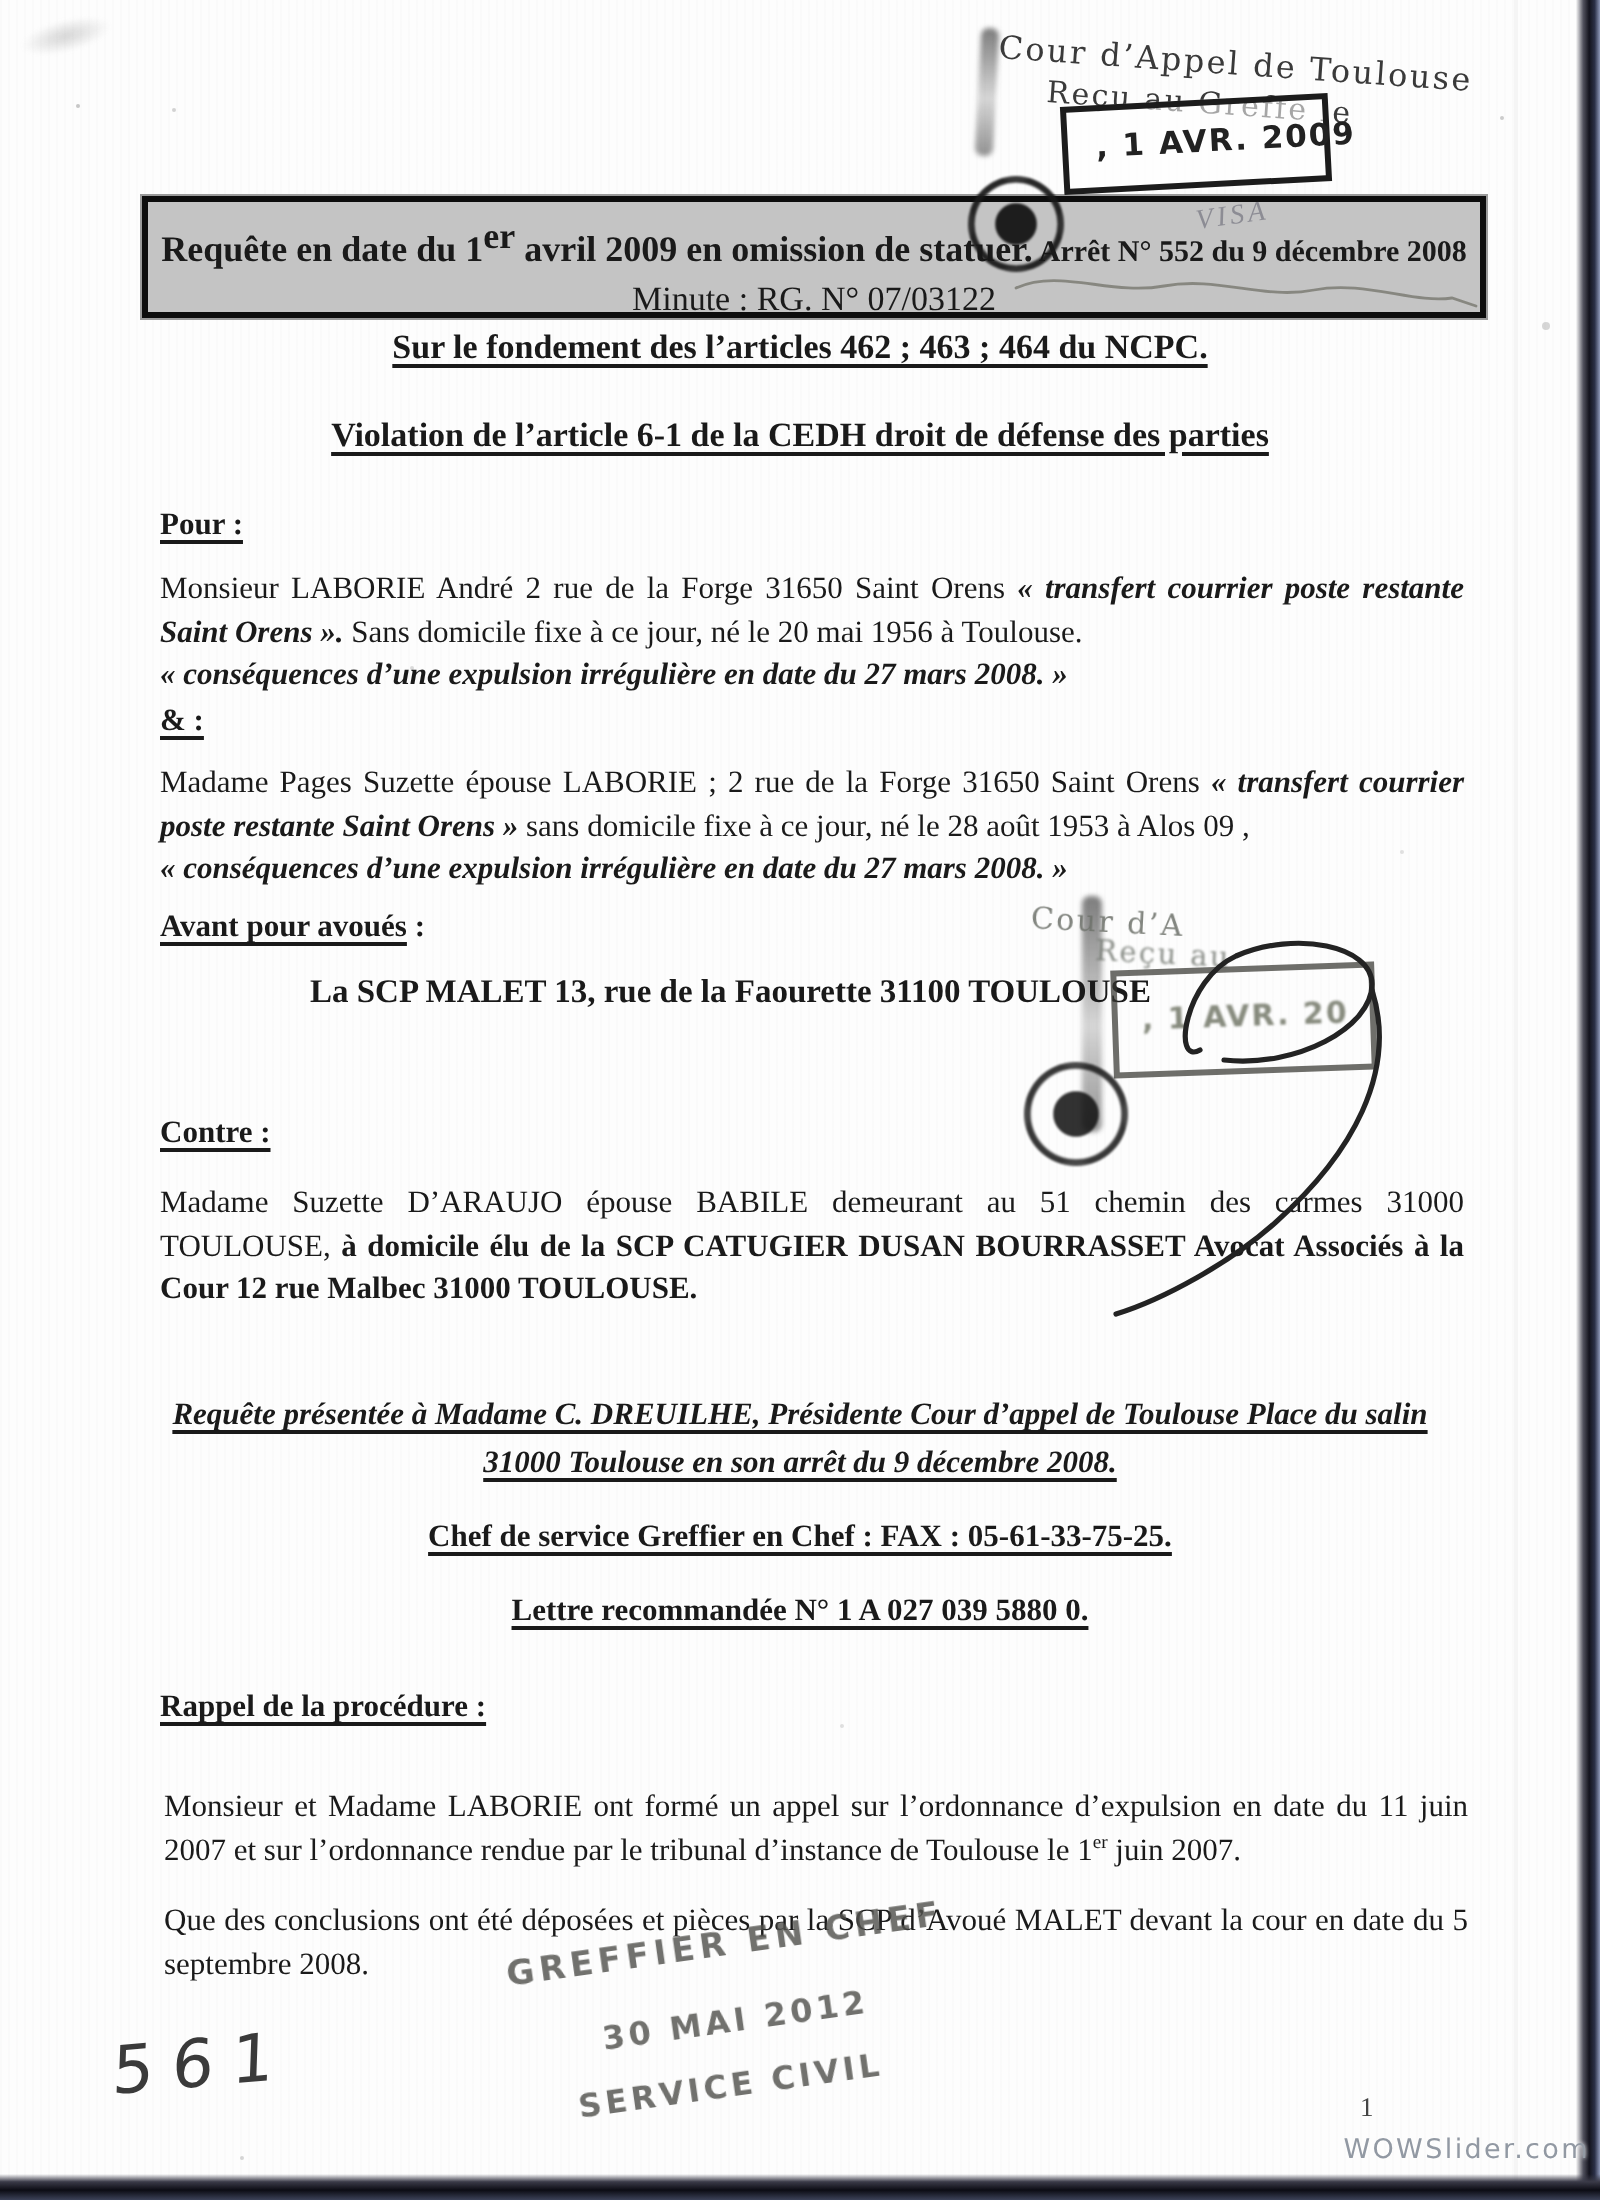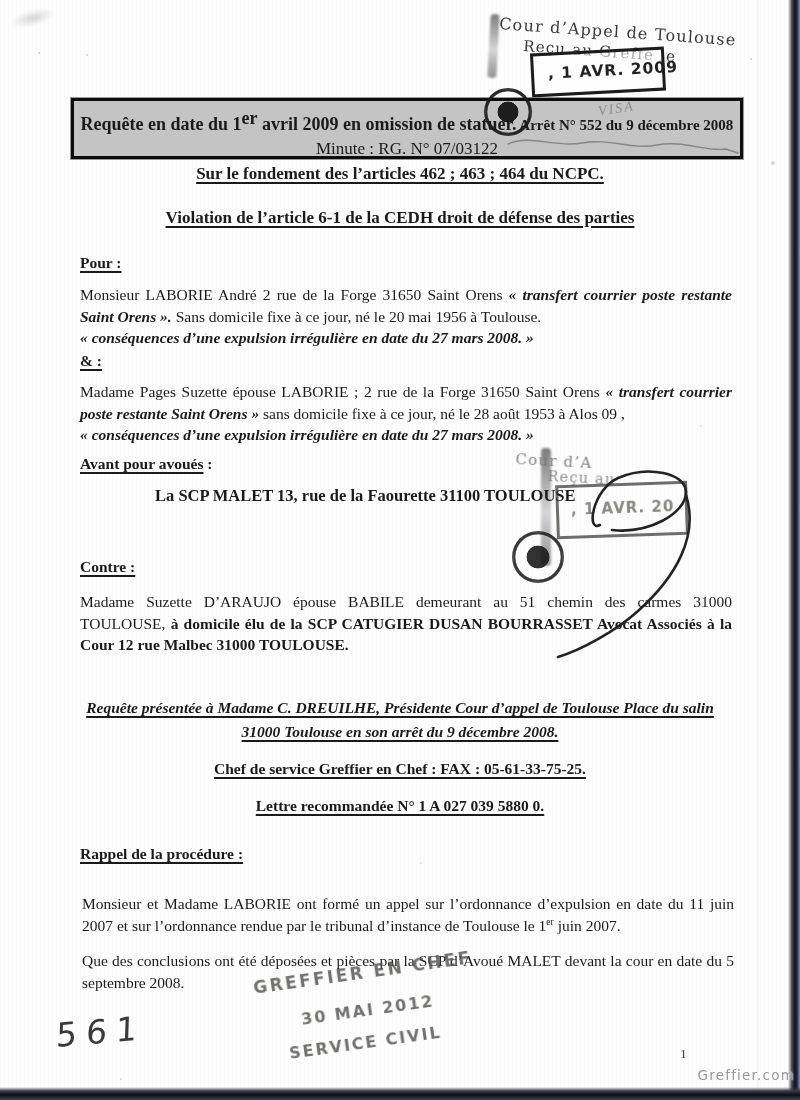--- a/index.html
+++ b/index.html
@@ -150,7 +150,7 @@
 
   <div class="abs frame-right"></div>
   <div class="abs frame-bottom"></div>
-  <div class="abs watermark">Greffier.com</div>
+  <div class="abs watermark">WOWSlider.com</div>
 
 </div>
 

